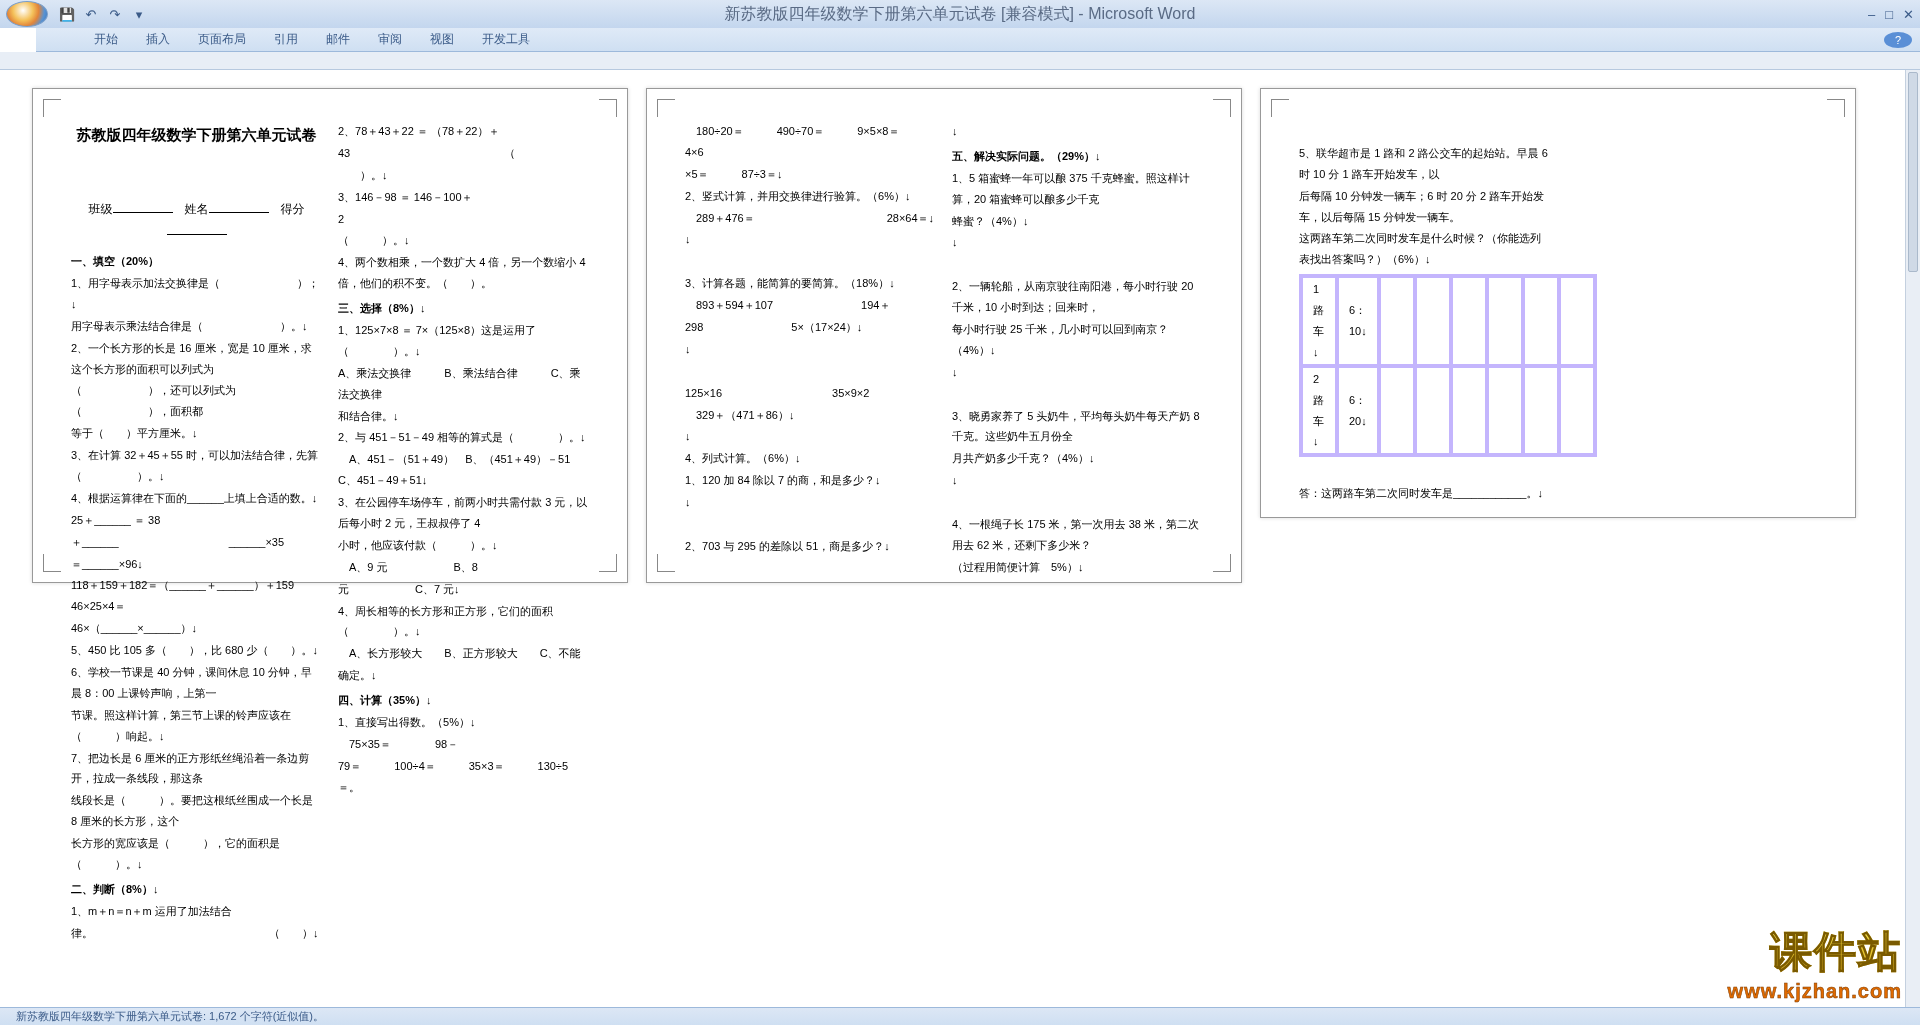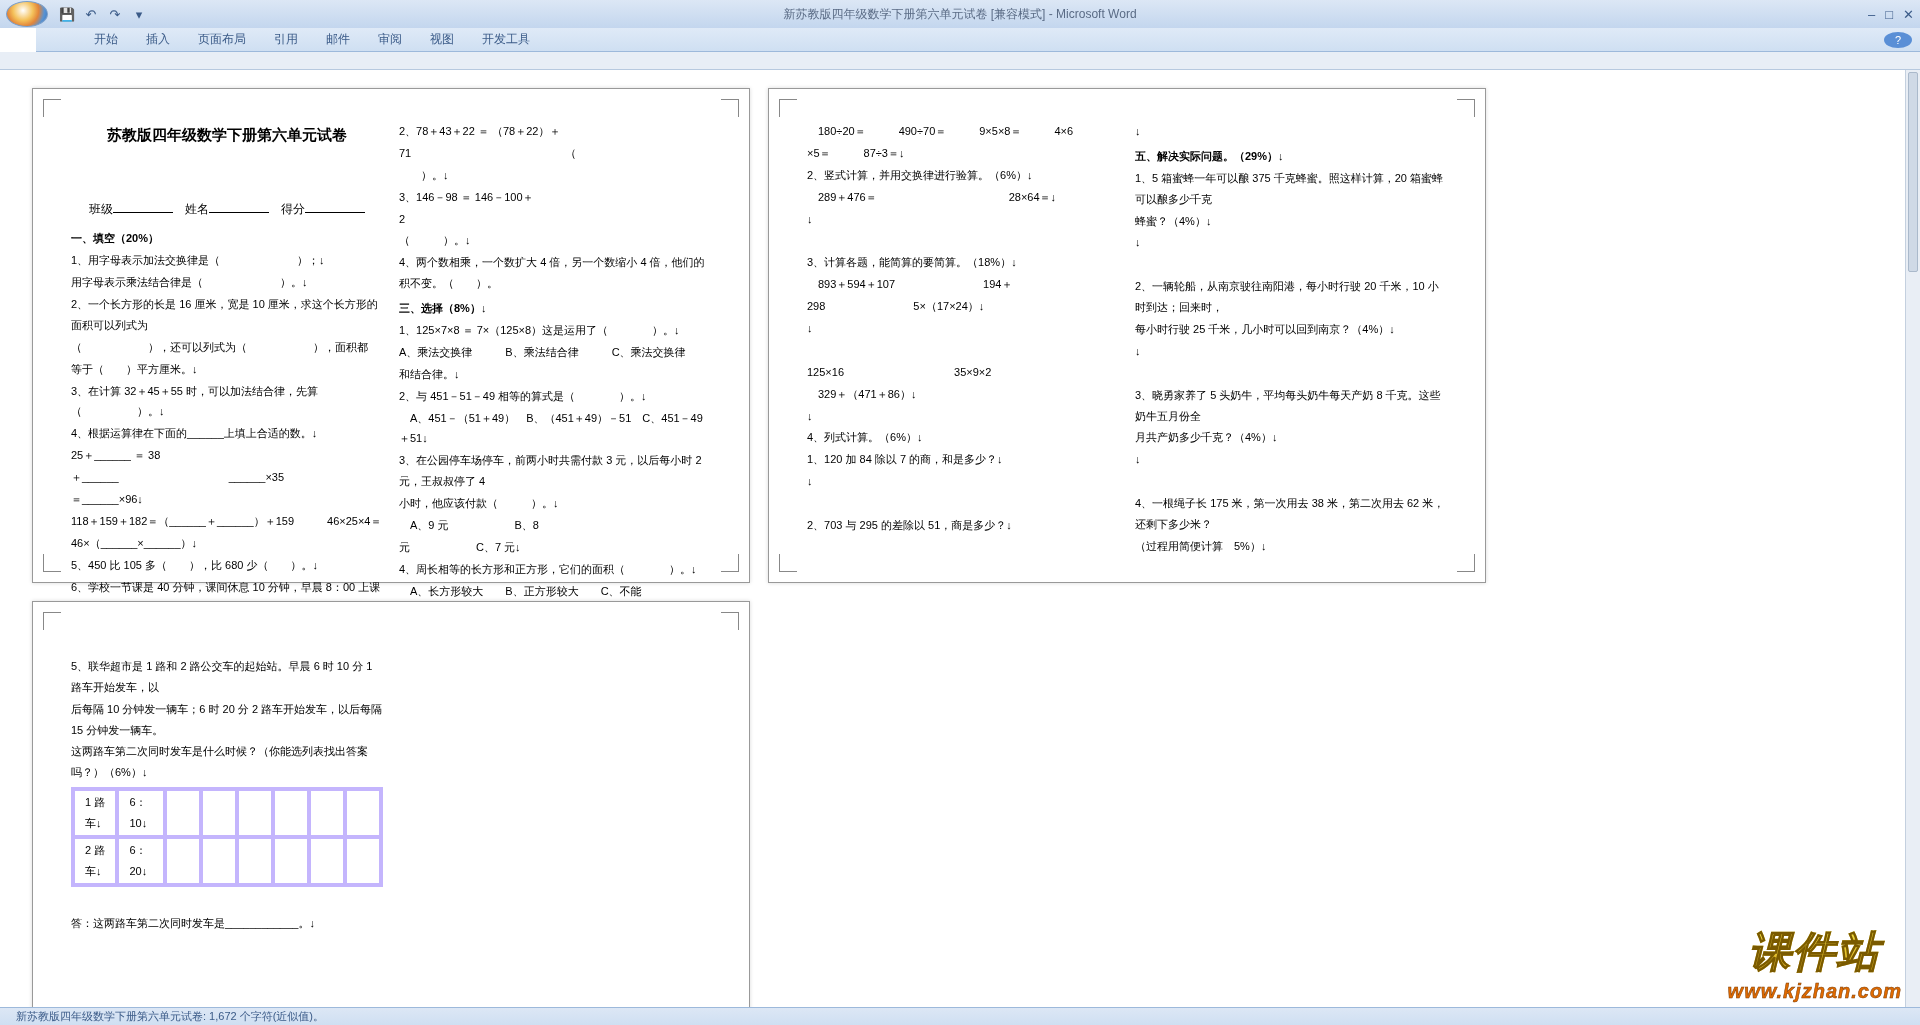--- a/index.html
+++ b/index.html
@@ -9,7 +9,7 @@
 .office-btn { width: 42px; height: 26px; margin: 1px 6px; background: radial-gradient(circle at 40% 35%, #fff 0%, #f4c15a 35%, #e2853a 55%, #5793d4 75%, #3a6fb0 100%); border-radius: 50%; border: 1px solid #7a9ec9; }
 .qat { display: flex; align-items: center; gap: 6px; margin-left: 4px; }
 .qat span { width: 18px; height: 18px; display: inline-flex; align-items: center; justify-content: center; font-size: 13px; color: #3b5b88; }
-.titlebar-center { position: absolute; left: 50%; transform: translateX(-50%); color: #5a6b85; font-size: 12px; }
+.titlebar-center { position: absolute; left: 50%; transform: translateX(-50%); color: #5a6b85; font-size: 16px; }
 .winbtns { position: absolute; right: 6px; display: flex; gap: 10px; font-size: 13px; color: #3b5b88; }
 
 .ribbon-tabs { height: 24px; background: linear-gradient(#dfeaf7, #cfdff2); border-bottom: 1px solid #9db9db; display: flex; align-items: center; padding-left: 44px; font-size: 12px; color: #3b5b88; position: relative; margin-left: 36px; }

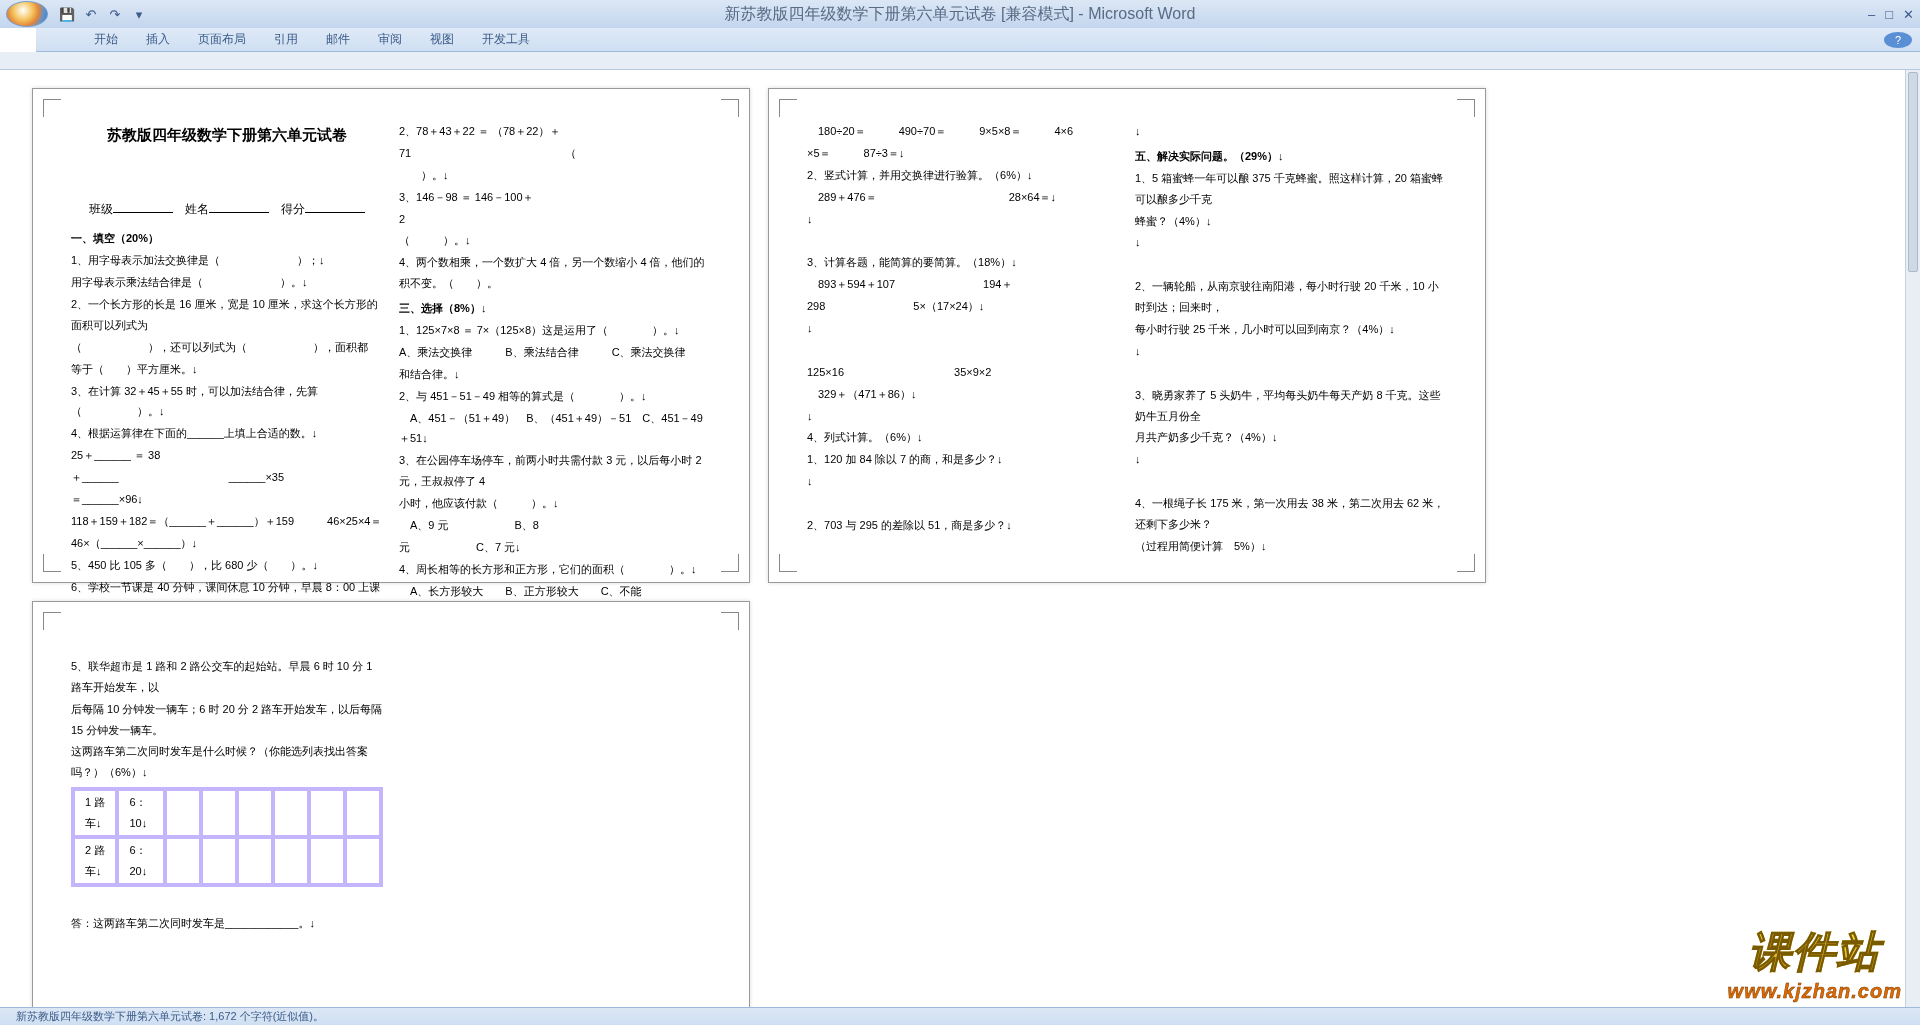--- a/index.html
+++ b/index.html
@@ -21,7 +21,7 @@
 .workspace { position: absolute; top: 70px; bottom: 18px; left: 0; right: 15px; background: #fff; overflow: auto; }
 .pages { display: flex; flex-wrap: wrap; gap: 18px; padding: 18px 32px; }
 .page { background: #fff; border: 1px solid #999; box-shadow: 0 0 4px rgba(0,0,0,0.15); padding: 32px 30px; font-size: 11px; color: #000; line-height: 1.9; position: relative; }
-.page-wide { width: 718px; height: 495px; display: flex; }
+.page-wide { width: 596px; height: 495px; display: flex; }
 .page .col { width: 50%; padding: 0 8px; }
 .corner { position: absolute; width: 18px; height: 18px; border: 1px solid #888; }
 .c-tl { top: 10px; left: 10px; border-right: none; border-bottom: none; }

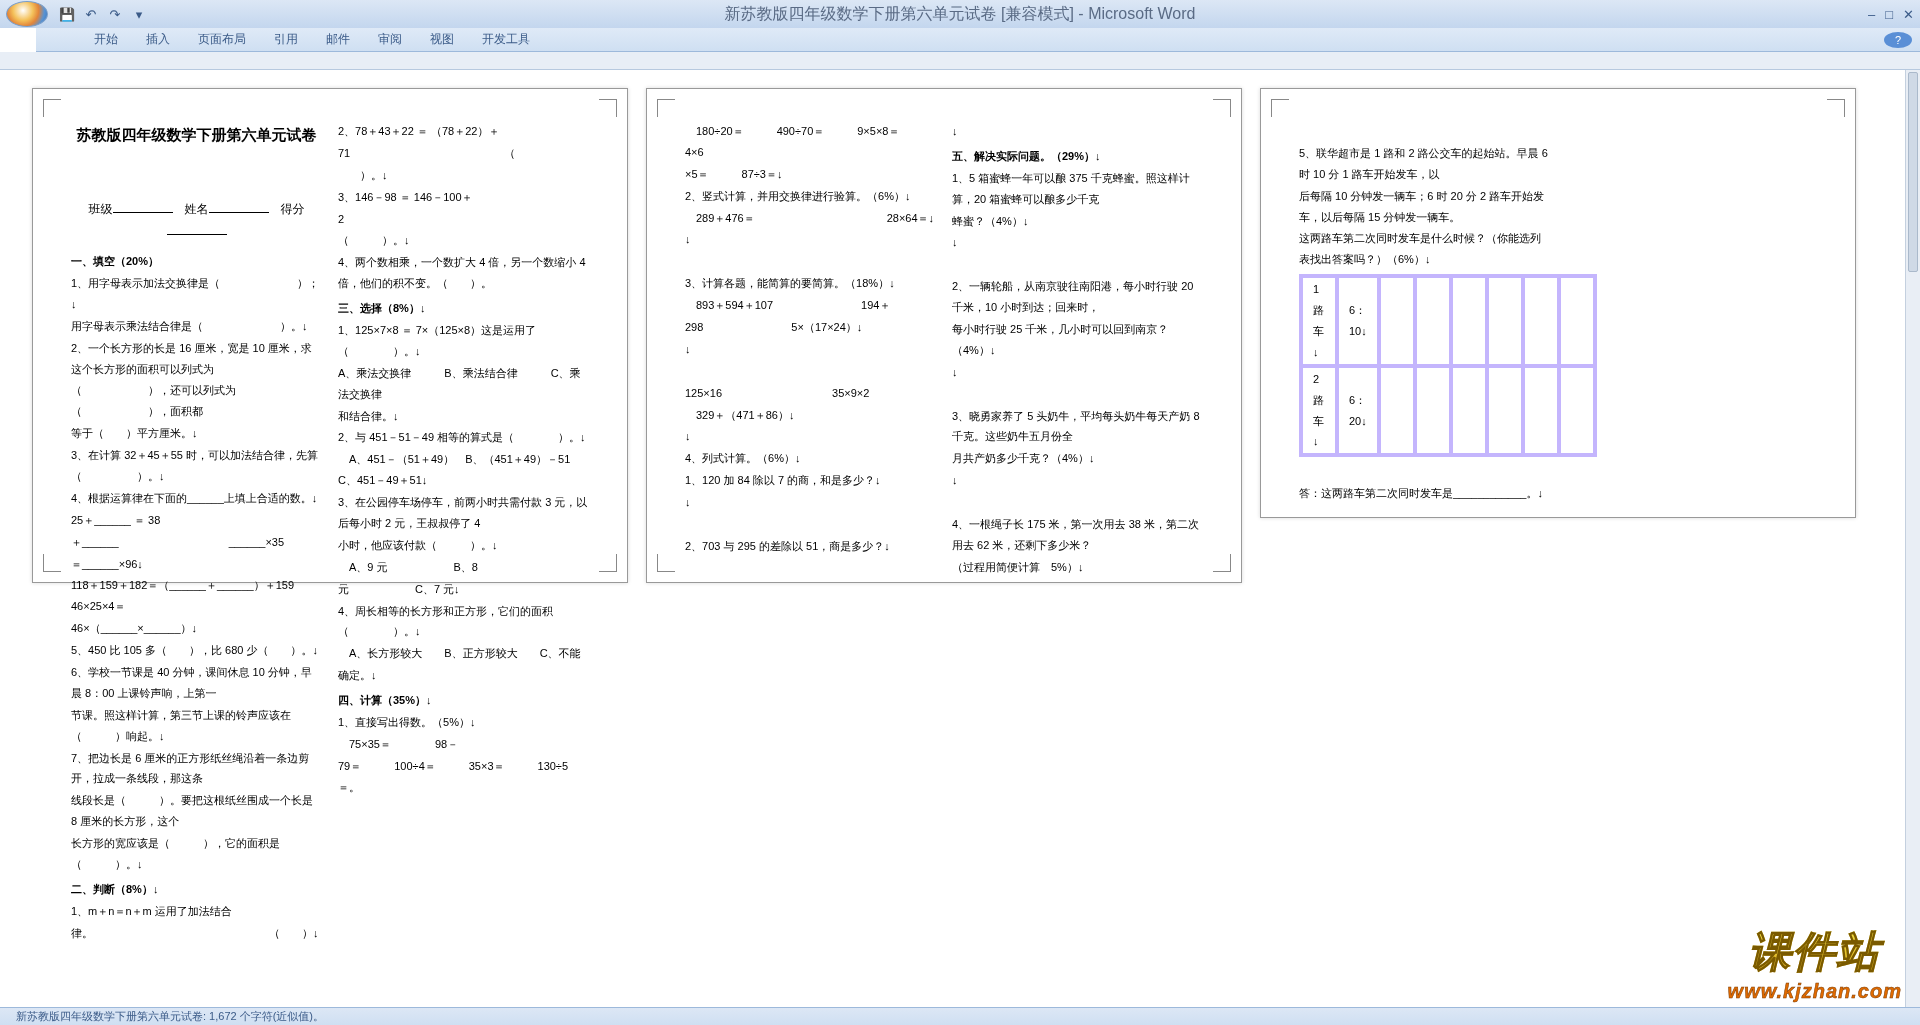--- a/index.html
+++ b/index.html
@@ -117,7 +117,7 @@
       </div>
       <div class="col">
         <div class="p">2、78＋43＋22 ＝ （78＋22）＋</div>
-        <div class="p">71　　　　　　　　　　　　　　（　　</div>
+        <div class="p">43　　　　　　　　　　　　　　（　　</div>
         <div class="p">　　）。↓</div>
         <div class="p">3、146－98 ＝ 146－100＋</div>
         <div class="p">2　　　　　　　　　　　　　　　　</div>

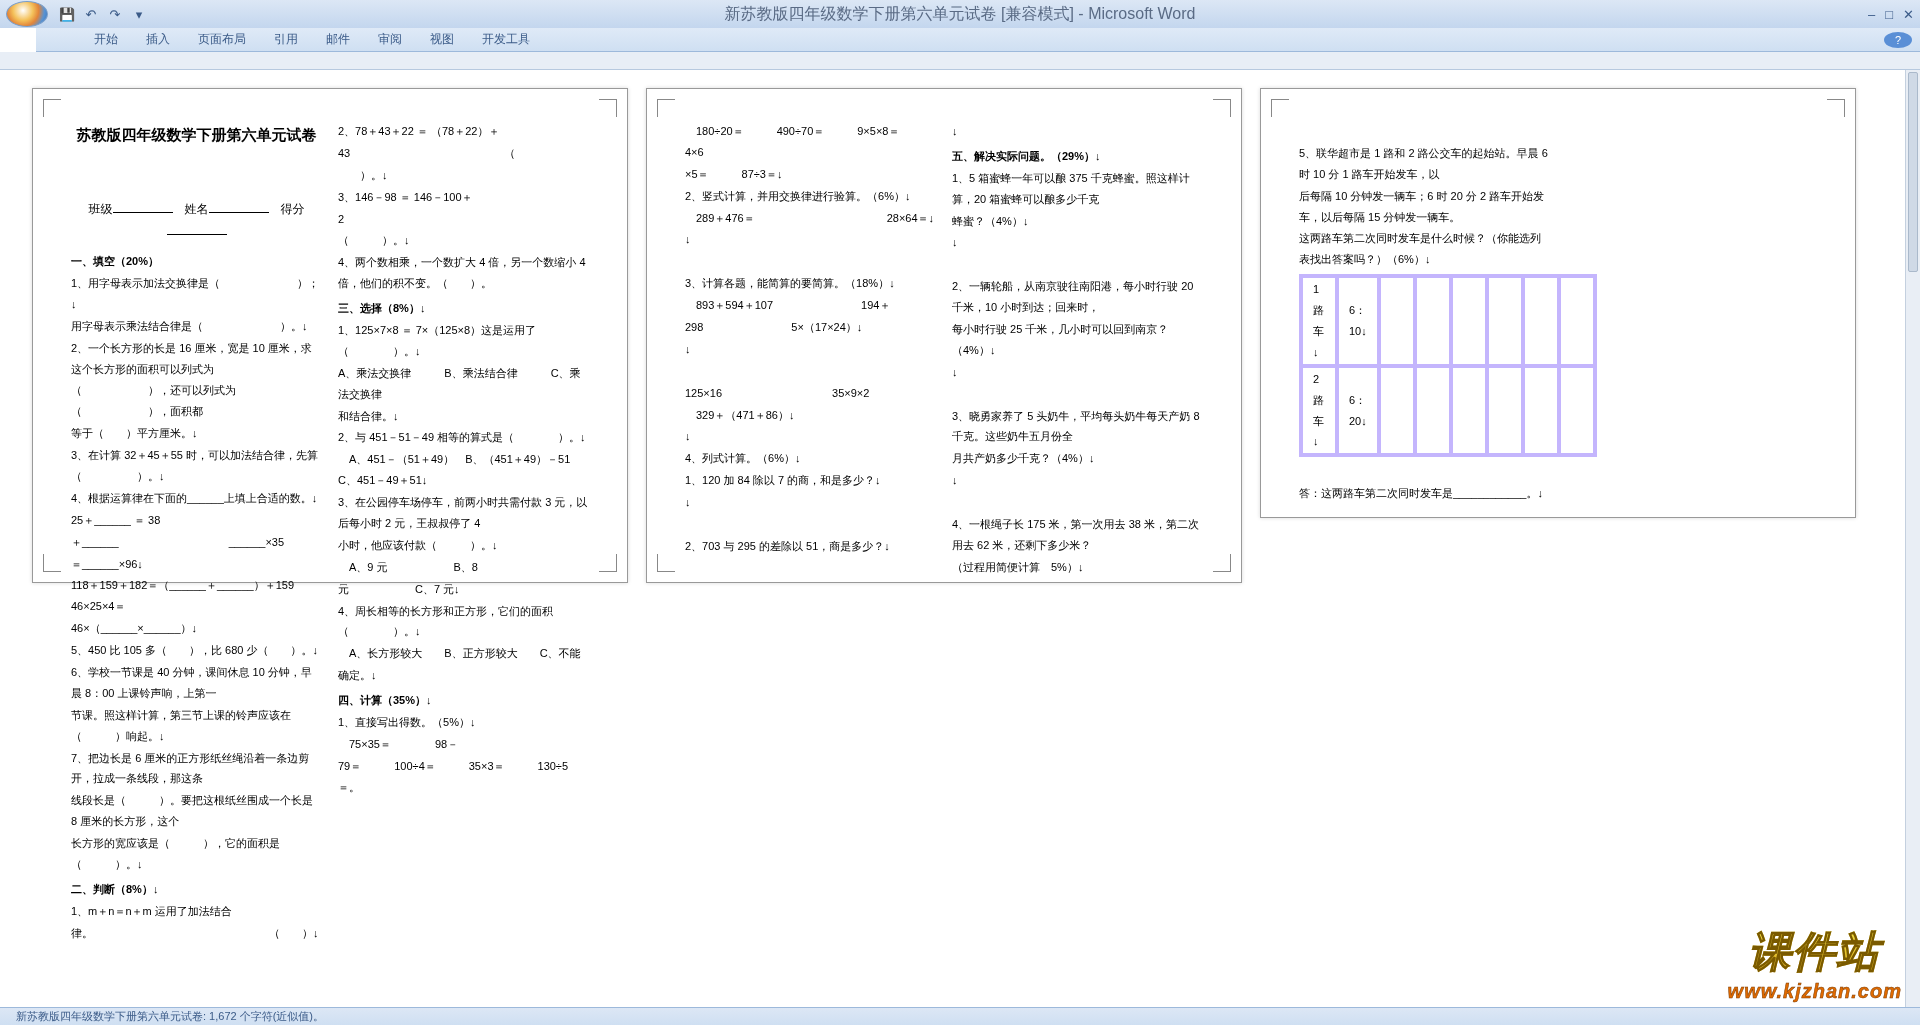--- a/index.html
+++ b/index.html
@@ -42,7 +42,7 @@
 
 .statusbar { position: absolute; bottom: 0; left: 0; right: 0; height: 18px; background: linear-gradient(#dce7f5, #cfdff2); border-top: 1px solid #9db9db; font-size: 11px; color: #3b5b88; display: flex; align-items: center; padding: 0 16px; }
 
-.watermark { position: absolute; right: 18px; bottom: 22px; text-align: center; font-weight: 900; font-style: italic; pointer-events: none; }
+.watermark { position: absolute; right: 18px; bottom: 22px; text-align: right; font-weight: 900; pointer-events: none; }
 .wm1 { font-size: 42px; letter-spacing: 2px; background: linear-gradient(#f6e84a, #d4a017); -webkit-background-clip: text; color: transparent; -webkit-text-stroke: 1px #7a5a00; }
 .wm2 { font-size: 20px; color: #e06a00; -webkit-text-stroke: 0.5px #7a3a00; letter-spacing: 1px; }
 </style>

